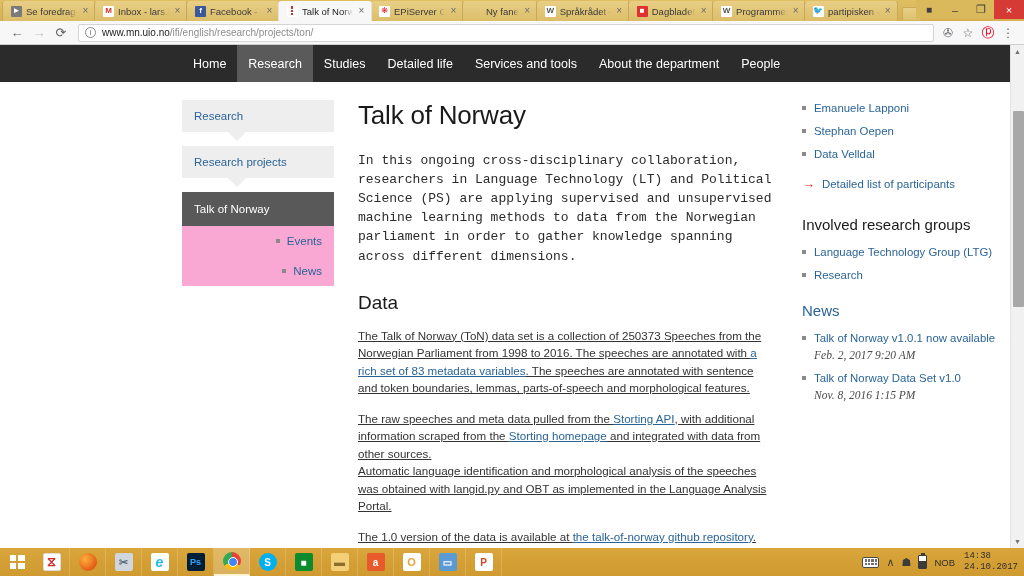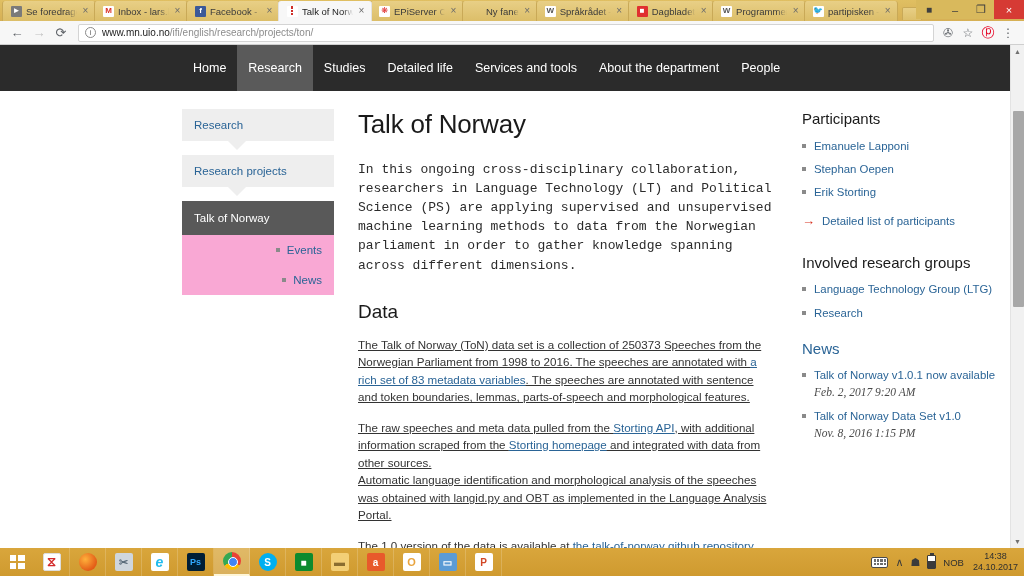--- a/index.html
+++ b/index.html
@@ -173,7 +173,7 @@
 
   
   .sitenav {
-    height: 46px;
+    height: 37px;
     background: #2b2b2b;
     display: flex;
     align-items: stretch;

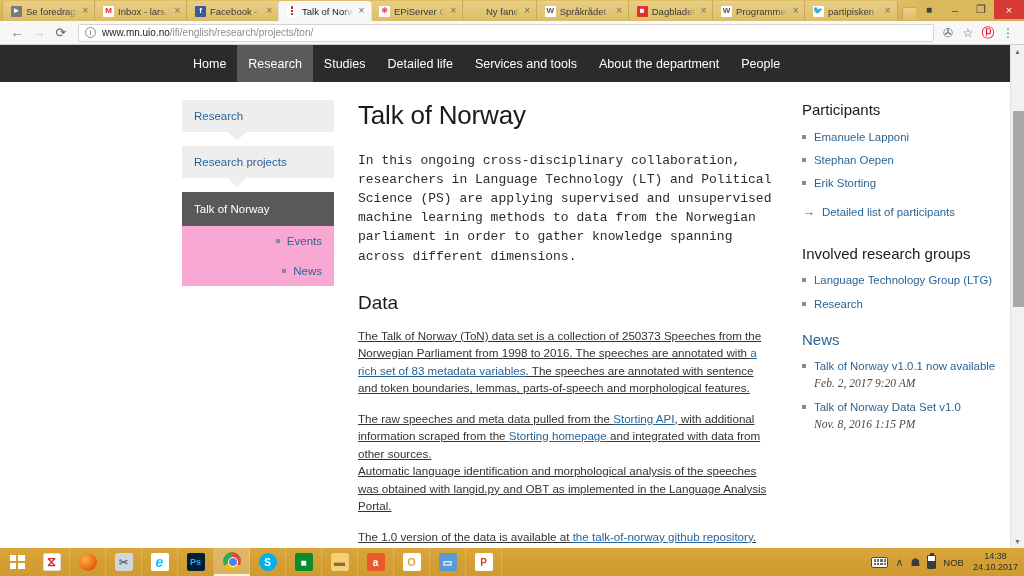--- a/index.html
+++ b/index.html
@@ -543,7 +543,6 @@
         <div class="col-right">
 
           <div class="side-block">
-            <h3 class="side-title">Participants</h3>
             <ul class="side-list">
               <li><span>Emanuele Lapponi</span></li>
               <li><span>Stephan Oepen</span></li>

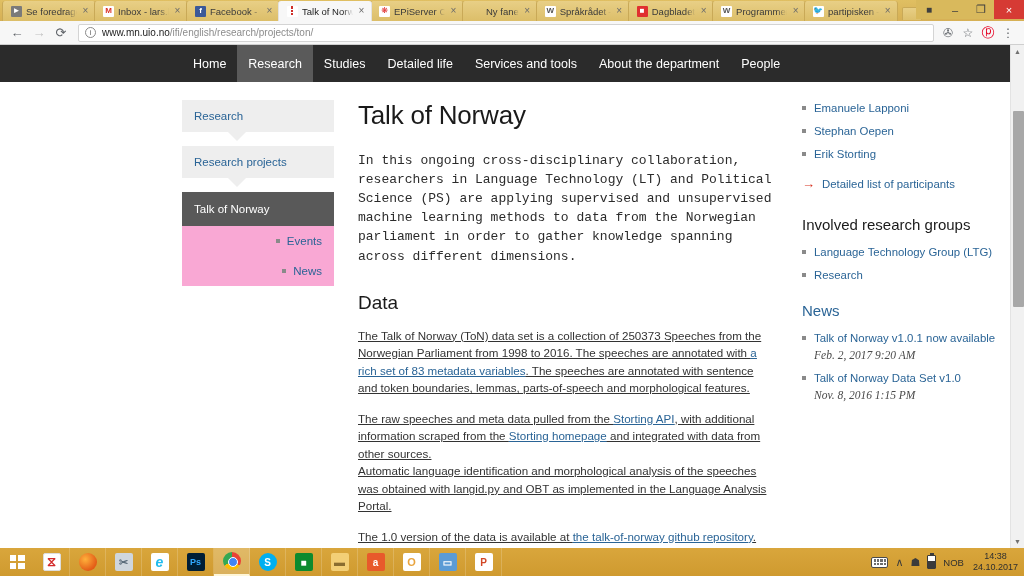--- a/index.html
+++ b/index.html
@@ -546,7 +546,7 @@
             <ul class="side-list">
               <li><span>Emanuele Lapponi</span></li>
               <li><span>Stephan Oepen</span></li>
-              <li><span>Erik Storting</span></li>
+              <li><span>Data Velldal</span></li>
             </ul>
             <div class="detail-link">
               <span class="arrow">→</span><span>Detailed list of participants</span>

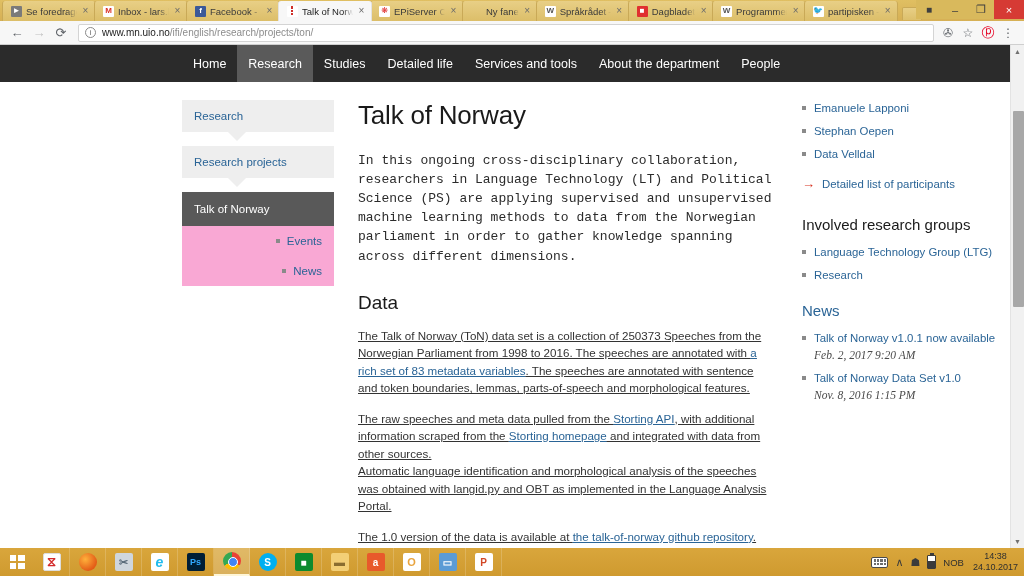--- a/index.html
+++ b/index.html
@@ -404,9 +404,10 @@
   .tray-clock {
     font-size: 9px;
     color: #2f2f2f;
-    text-align: center;
+    text-align: left;
     line-height: 1.18;
     padding-left: 2px;
+    font-family: Liberation Mono, monospace;
   }
   .batt {
     width: 9px; height: 14px;

